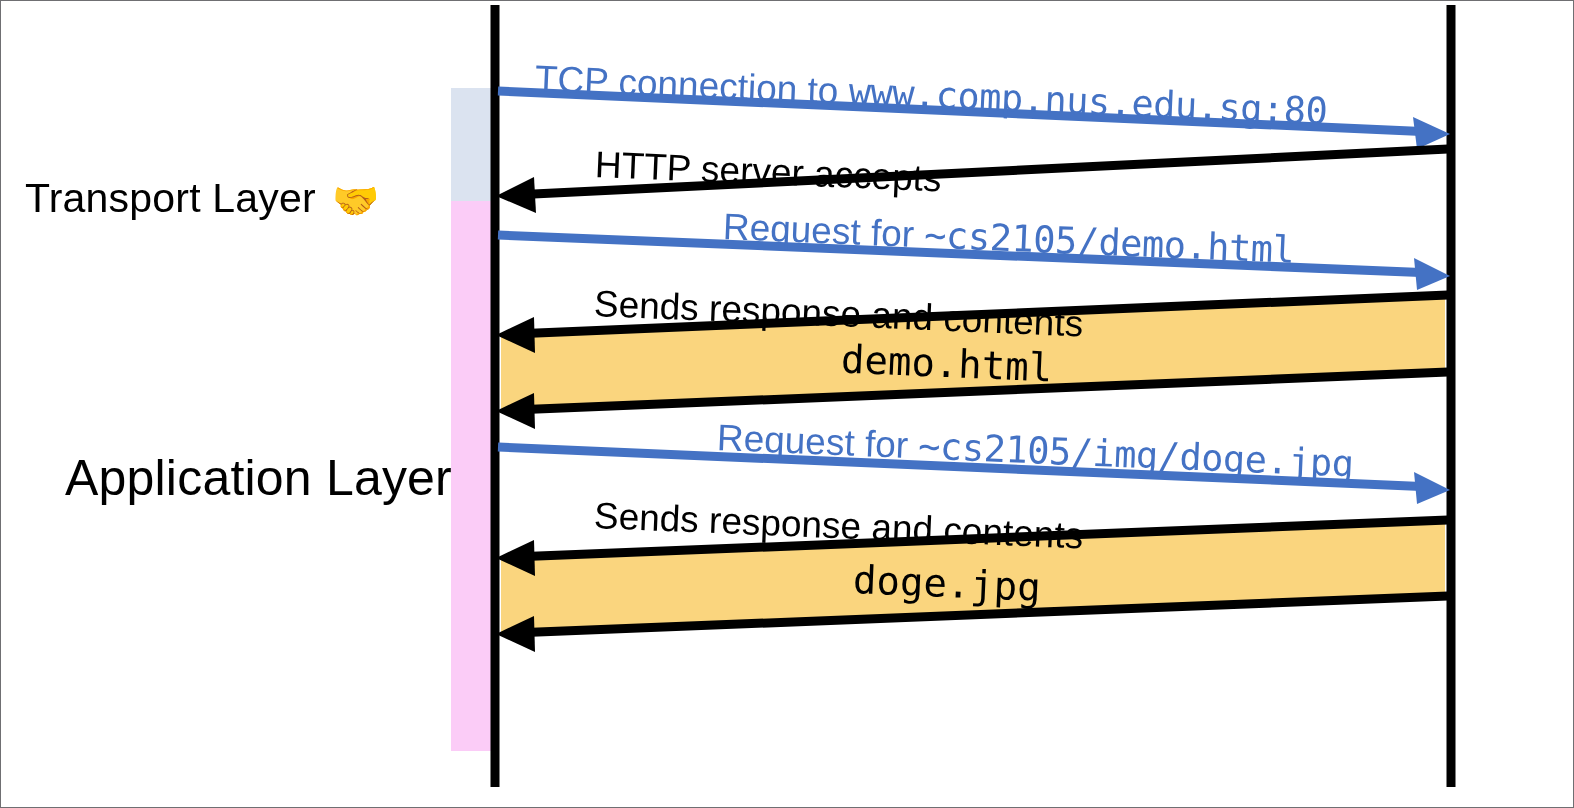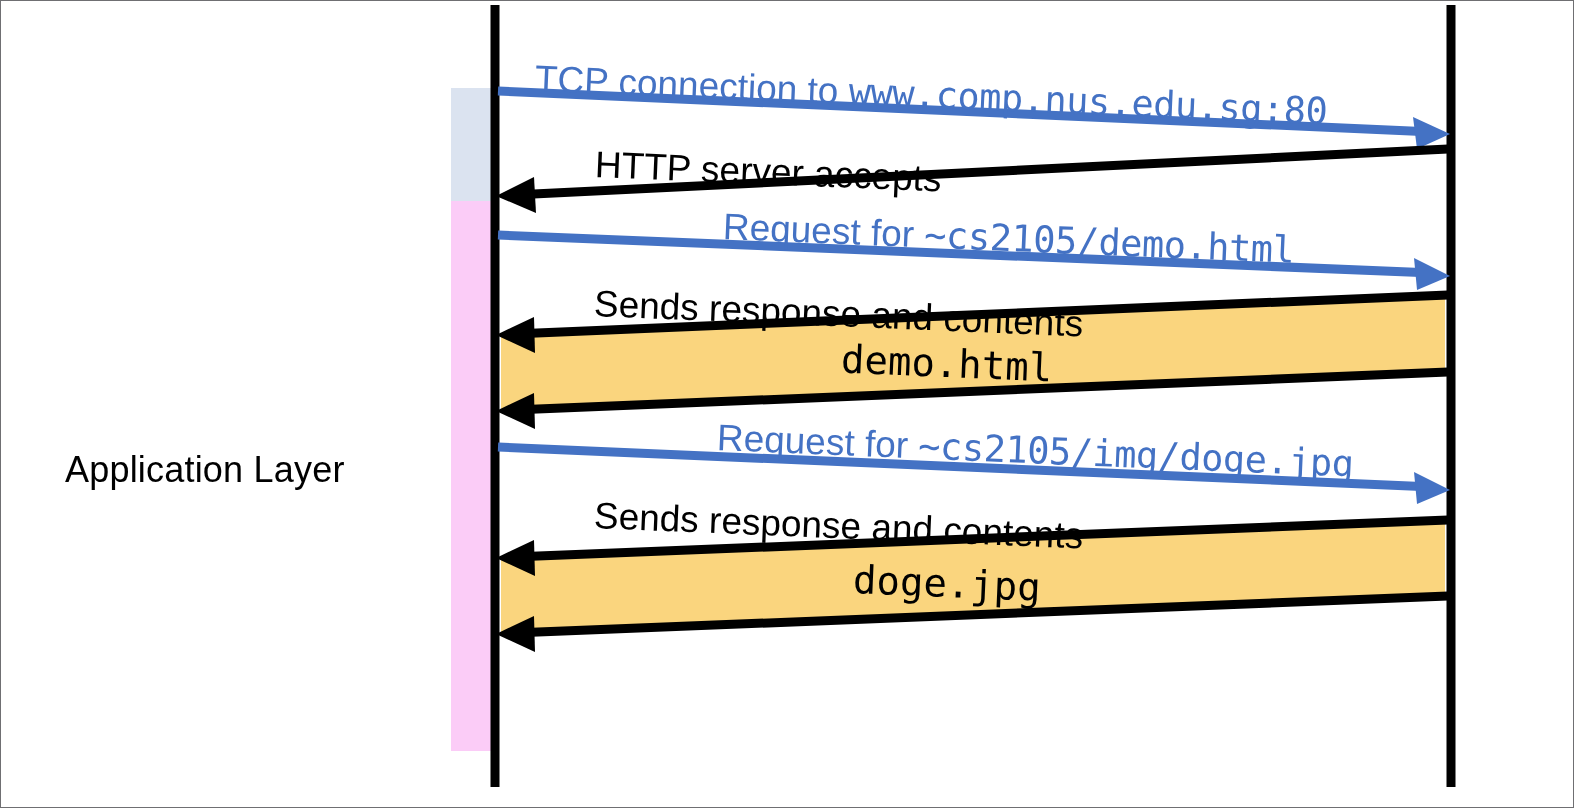--- a/index.html
+++ b/index.html
@@ -125,6 +125,9 @@
 
   </svg>
 
+  <div class="layer-label" id="transport-label">
+    <span>Transport Layer</span><span class="handshake-emoji">🤝</span>
+  </div>
 
   <div class="layer-label" id="application-label">
     <span>Application Layer</span>

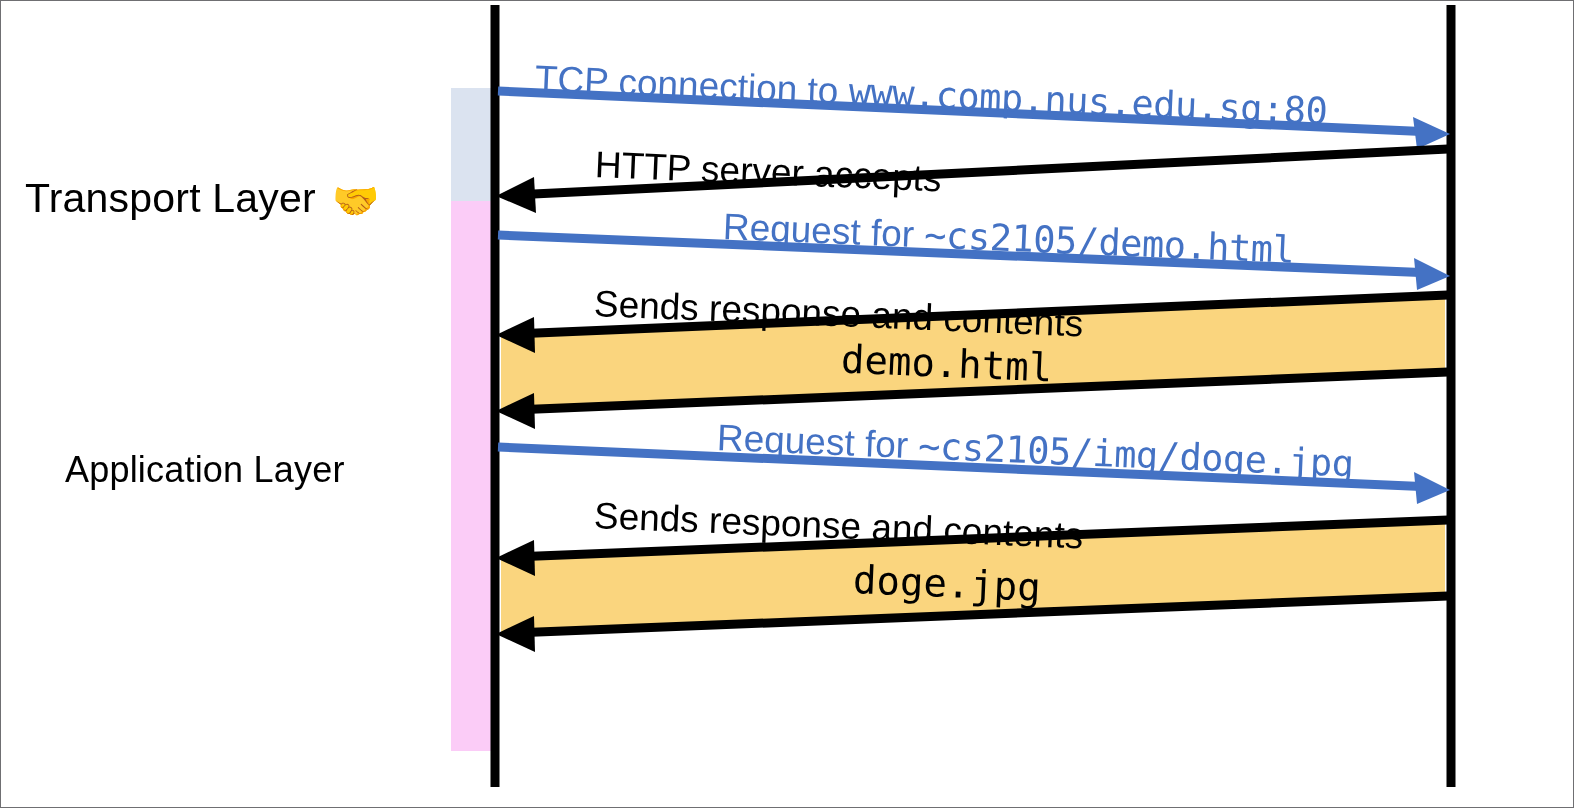--- a/index.html
+++ b/index.html
@@ -40,7 +40,7 @@
   #application-label {
     left: 64px;
     top: 448px;
-    font-size: 36px;
+    font-size: 50px;
   }
   .handshake-emoji {
     font-size: 38px;

